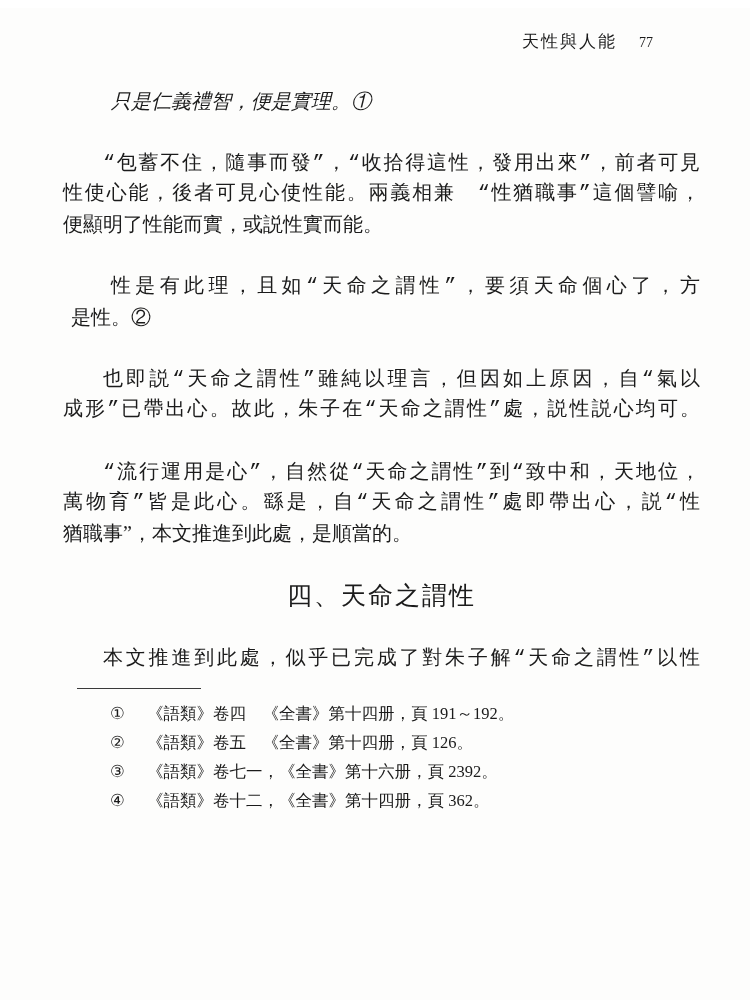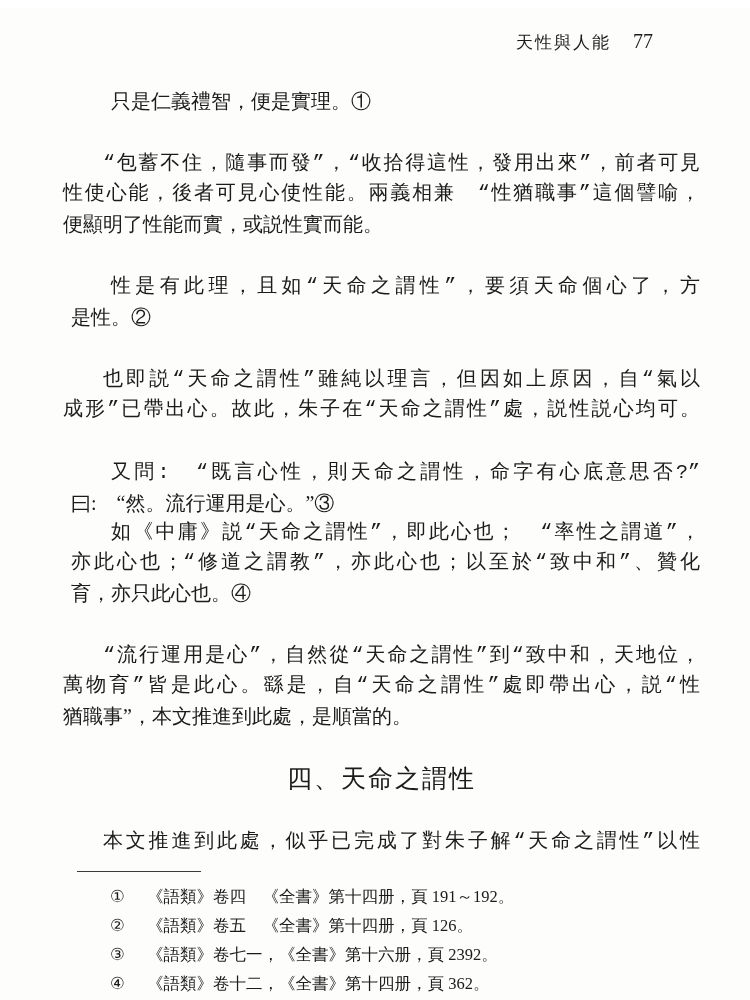--- a/index.html
+++ b/index.html
@@ -26,7 +26,7 @@
     letter-spacing: 2px;
   }
   .running-header .page-num {
-    font-size: 20px;
+    font-size: 14px;
     letter-spacing: 0;
   }
   .body-text {

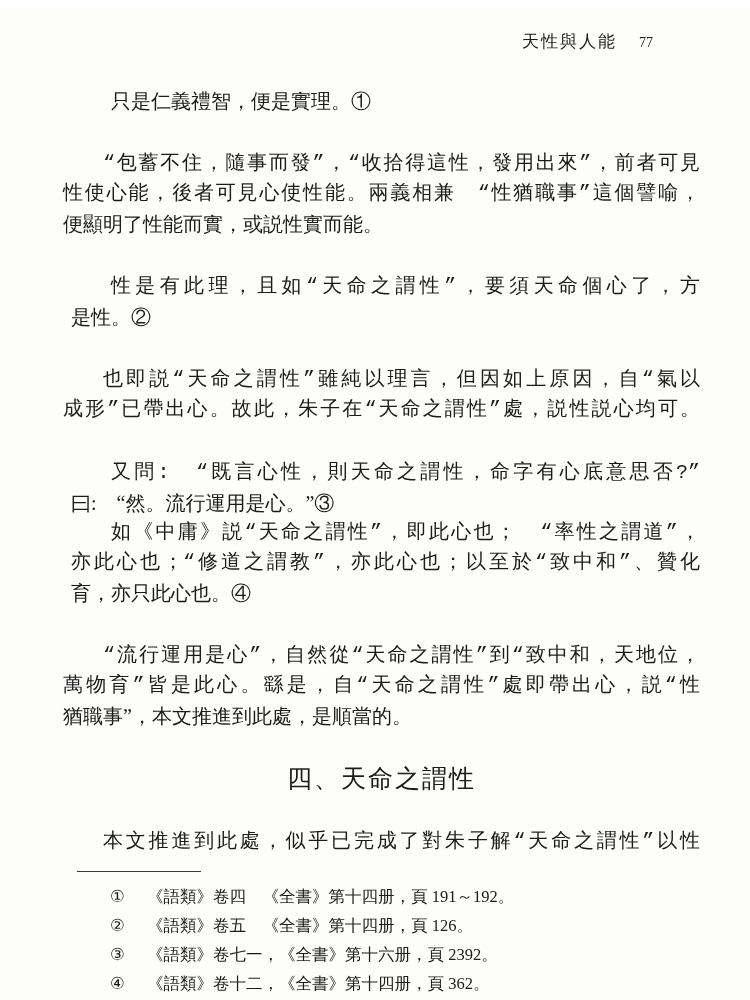--- a/index.html
+++ b/index.html
@@ -35,7 +35,7 @@
     line-height: 30px;
   }
   .block { margin-top: 33px; }
-  .block:first-child { margin-top: 0; }
+  .block:first-child { margin-top: 0; font-style: italic; }
   .quote { padding-left: 8px; }
   .line { min-height: 30px; }
   .line.ind { text-indent: 2em; }

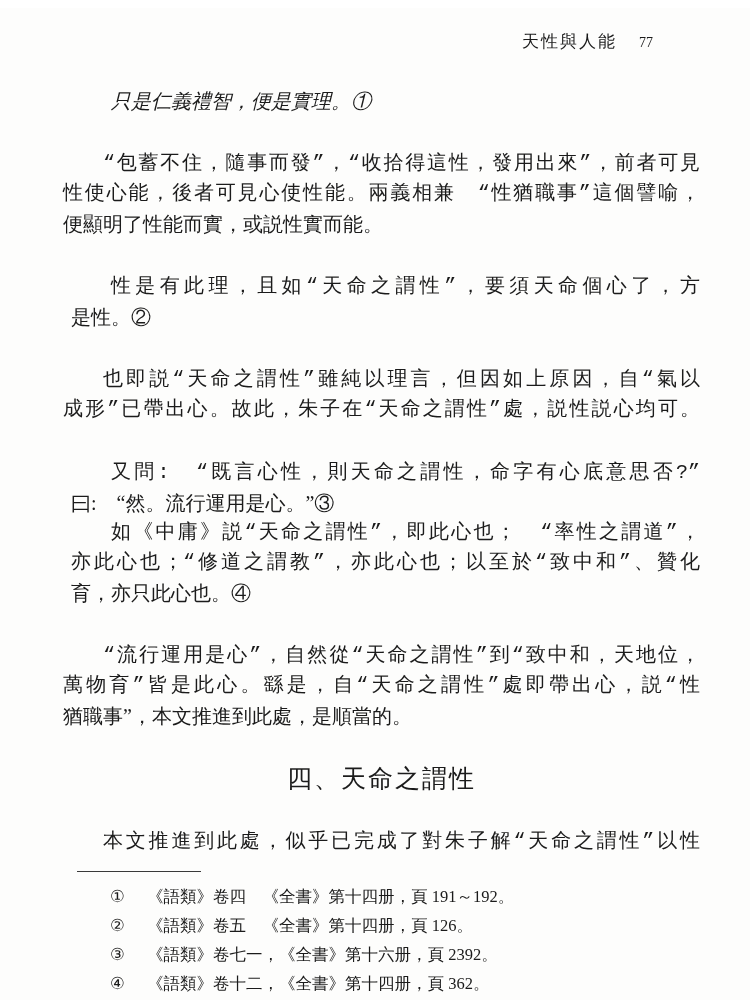--- a/index.html
+++ b/index.html
@@ -98,13 +98,6 @@
       <div class="line j">成形”已帶出心。故此，朱子在“天命之謂性”處，説性説心均可。</div>
     </div>
 
-    <div class="block quote">
-      <div class="line ind j">又問:　“既言心性，則天命之謂性，命字有心底意思否?”</div>
-      <div class="line">曰:　“然。流行運用是心。”③</div>
-      <div class="line ind j">如《中庸》説“天命之謂性”，即此心也；　“率性之謂道”，</div>
-      <div class="line j">亦此心也；“修道之謂教”，亦此心也；以至於“致中和”、贊化</div>
-      <div class="line">育，亦只此心也。④</div>
-    </div>
 
     <div class="block">
       <div class="line ind j">“流行運用是心”，自然從“天命之謂性”到“致中和，天地位，</div>

